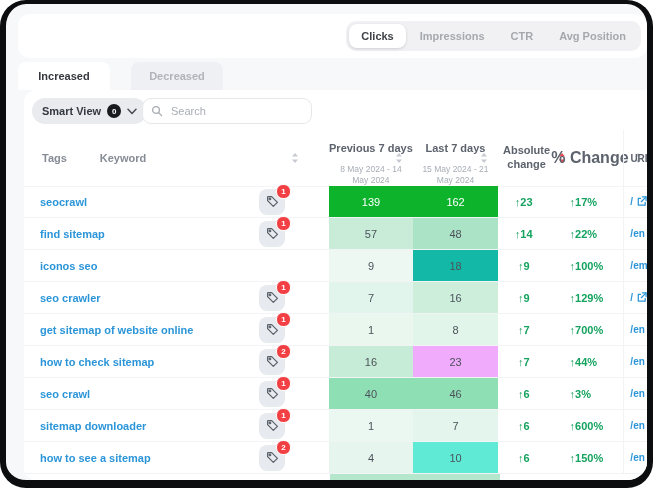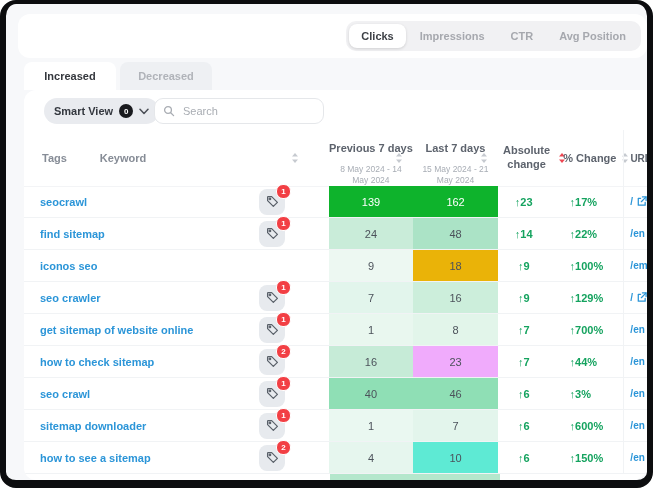--- a/index.html
+++ b/index.html
@@ -5,7 +5,7 @@
   html,body{margin:0;padding:0;width:653px;height:488px;background:#fff;overflow:hidden;
     font-family:"Liberation Sans",sans-serif;-webkit-font-smoothing:antialiased;}
   .frame{position:absolute;inset:0;box-sizing:border-box;border:solid #0c0d0f;border-width:4px 6px 8px 6px;
-    border-radius:16px;background:#f7f8fa;overflow:hidden;}
+    border-radius:26px;background:#f7f8fa;overflow:hidden;}
   
   .topbar{position:absolute;left:12px;top:10px;right:0;height:44px;background:#fff;border-radius:12px;}
   .seg{position:absolute;right:6px;top:7px;height:30px;background:#f1f1f3;border-radius:10px;

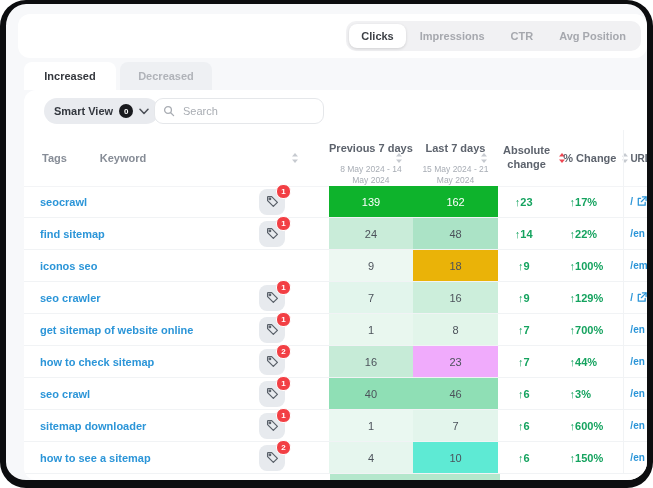--- a/index.html
+++ b/index.html
@@ -14,7 +14,7 @@
     align-items:center;border-radius:8px;cursor:pointer;white-space:nowrap;}
   .seg-item.active{background:#fff;color:#3c3f45;box-shadow:0 1px 3px rgba(0,0,0,.14);}
   
-  .tabs{position:absolute;left:18px;top:58px;display:flex;gap:4px;}
+  .tabs{position:absolute;left:12px;top:58px;display:flex;gap:21px;}
   .tab{width:92px;height:28px;display:flex;align-items:center;justify-content:center;font-size:11px;
     font-weight:700;border-radius:8px 8px 0 0;cursor:pointer;}
   .tab.active{background:#fff;color:#34373d;}

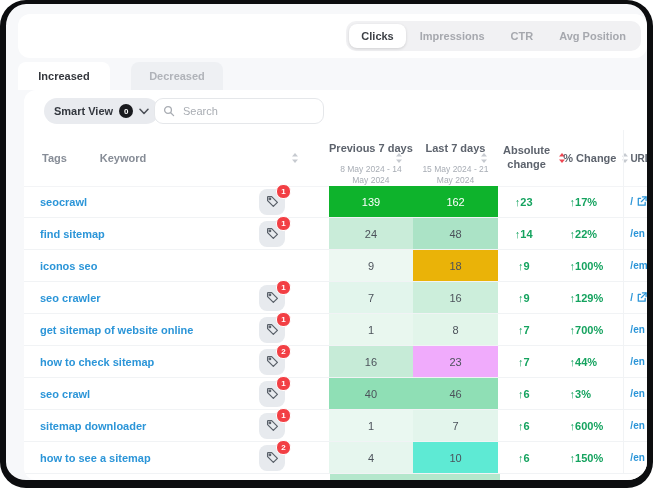--- a/index.html
+++ b/index.html
@@ -21,7 +21,7 @@
   .tab.inactive{background:#eef0f3;color:#b0b3b9;}
   
   .card{position:absolute;left:18px;top:86px;right:0;bottom:0;background:#fff;border-radius:12px 0 14px 12px;overflow:hidden;}
-  .toolbar{position:absolute;left:12px;top:0;right:0;height:40px;}
+  .toolbar{position:absolute;left:0;top:0;right:0;height:40px;}
   .smartview{position:absolute;left:8px;top:8px;height:26px;background:#e9ebef;border:none;border-radius:13px;
     display:flex;align-items:center;gap:6px;padding:0 10px;cursor:pointer;font-family:inherit;}
   .smartview .sv-label{font-size:11px;font-weight:700;color:#34383f;}

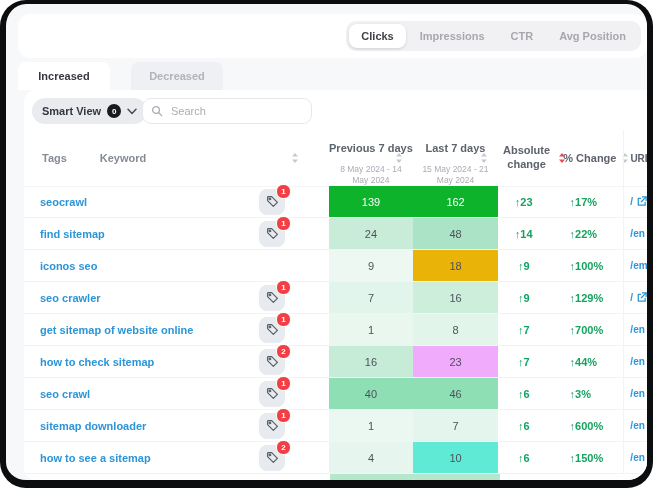--- a/index.html
+++ b/index.html
@@ -59,7 +59,7 @@
   .h-abs{width:72px;display:flex;align-items:center;justify-content:center;gap:6px;box-sizing:border-box;}
   .h-abs .t{font-size:11px;font-weight:700;color:#5d636d;text-align:center;width:50px;line-height:1.25;}
   .h-pct{width:54px;display:flex;align-items:center;justify-content:center;gap:5px;}
-  .h-pct .t{font-size:11px;font-weight:700;color:#5d636d;white-space:nowrap;}
+  .h-pct .t{font-size:16px;font-weight:700;color:#5d636d;white-space:nowrap;}
   .h-url{width:84px;display:flex;align-items:center;gap:5px;padding-left:6px;box-sizing:border-box;border-left:1px solid #f1f3f5;}
   .h-url .t{font-size:10px;font-weight:700;color:#5d636d;}
   

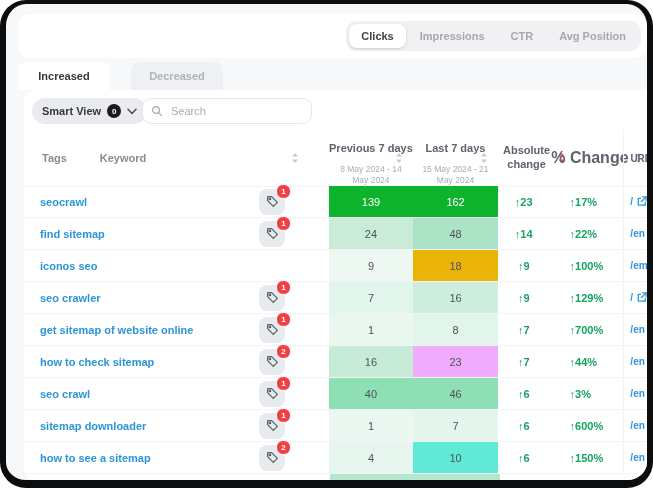--- a/index.html
+++ b/index.html
@@ -220,7 +220,7 @@
             </button>
           </div>
           <div class="c-sp"></div>
-          <div class="c-prev" style="background: rgb(201, 236, 217); color: rgb(76, 82, 91);">24</div>
+          <div class="c-prev" style="background: rgb(201, 236, 217); color: rgb(76, 82, 91);">57</div>
           <div class="c-last" style="background: rgb(171, 227, 198); color: rgb(76, 82, 91);">48</div>
           <div class="c-abs">
             <span class="change">↑14</span>

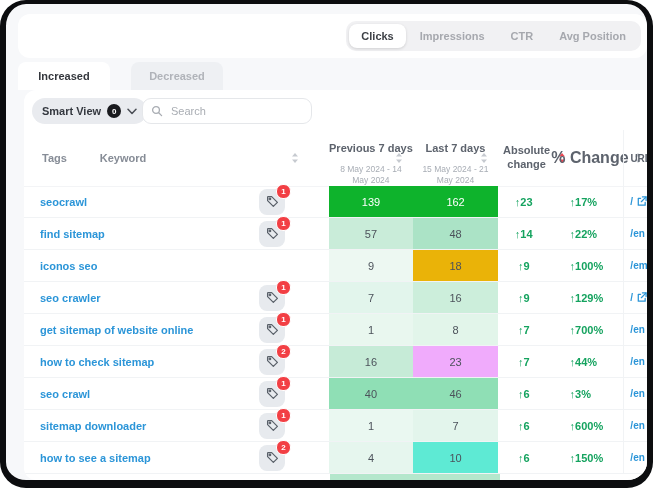--- a/index.html
+++ b/index.html
@@ -239,7 +239,7 @@
           <div class="c-tags"></div>
           <div class="c-sp"></div>
           <div class="c-prev" style="background: rgb(237, 248, 242); color: rgb(76, 82, 91);">9</div>
-          <div class="c-last" style="background: #eab308; color: rgb(76, 82, 91);">18</div>
+          <div class="c-last" style="background: #14b8a6; color: rgb(76, 82, 91);">18</div>
           <div class="c-abs">
             <span class="change">↑9</span>
           </div>

